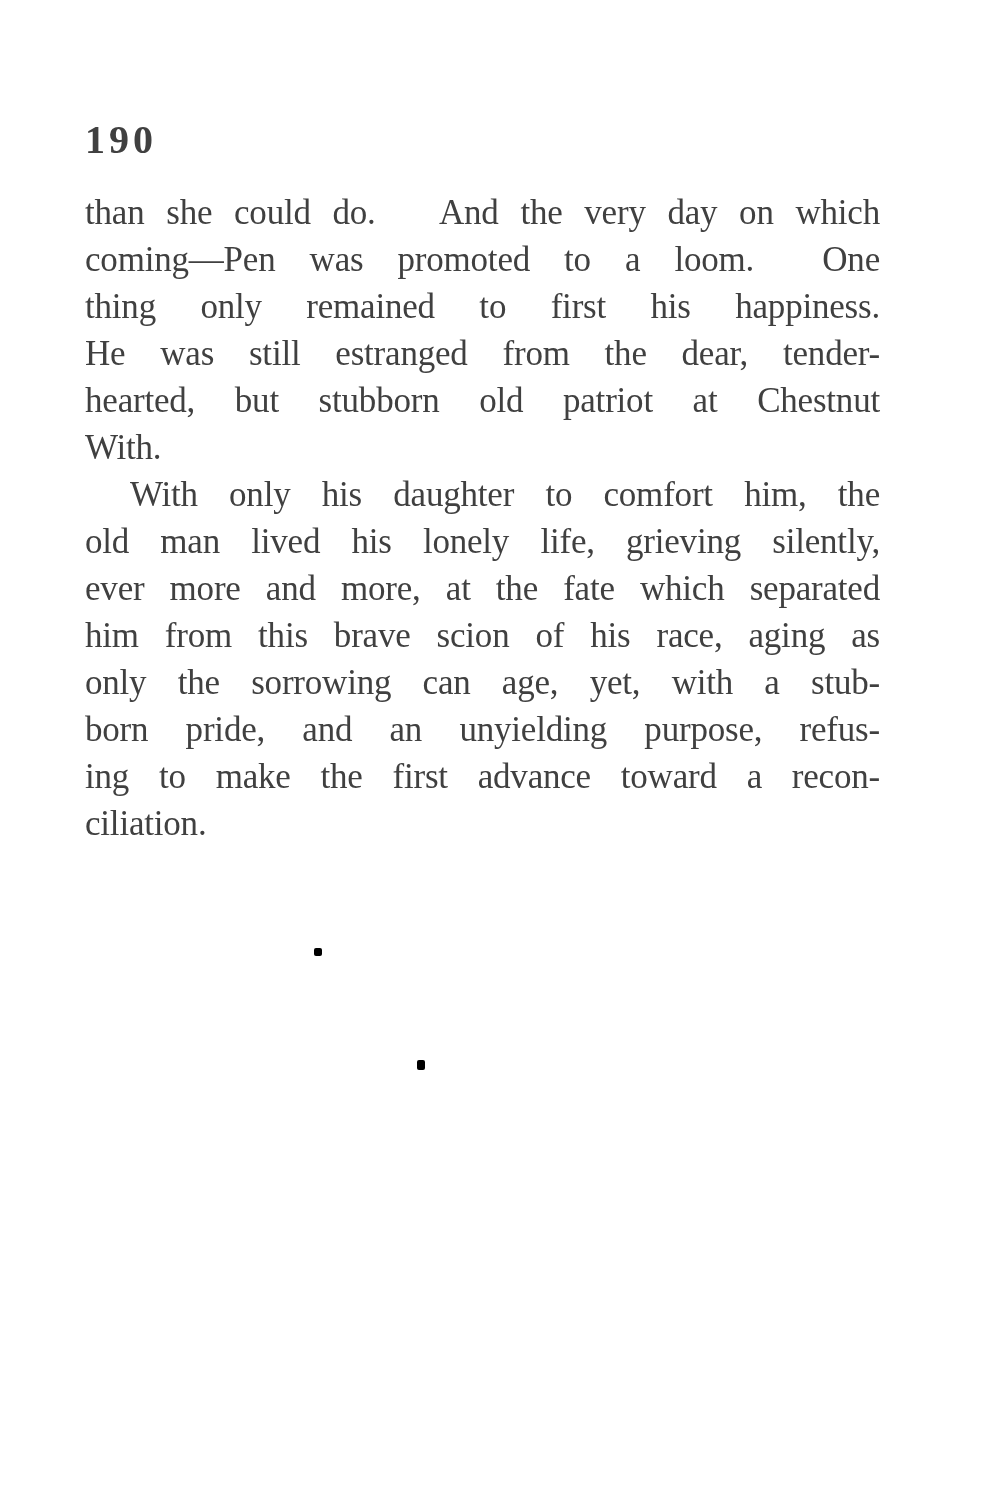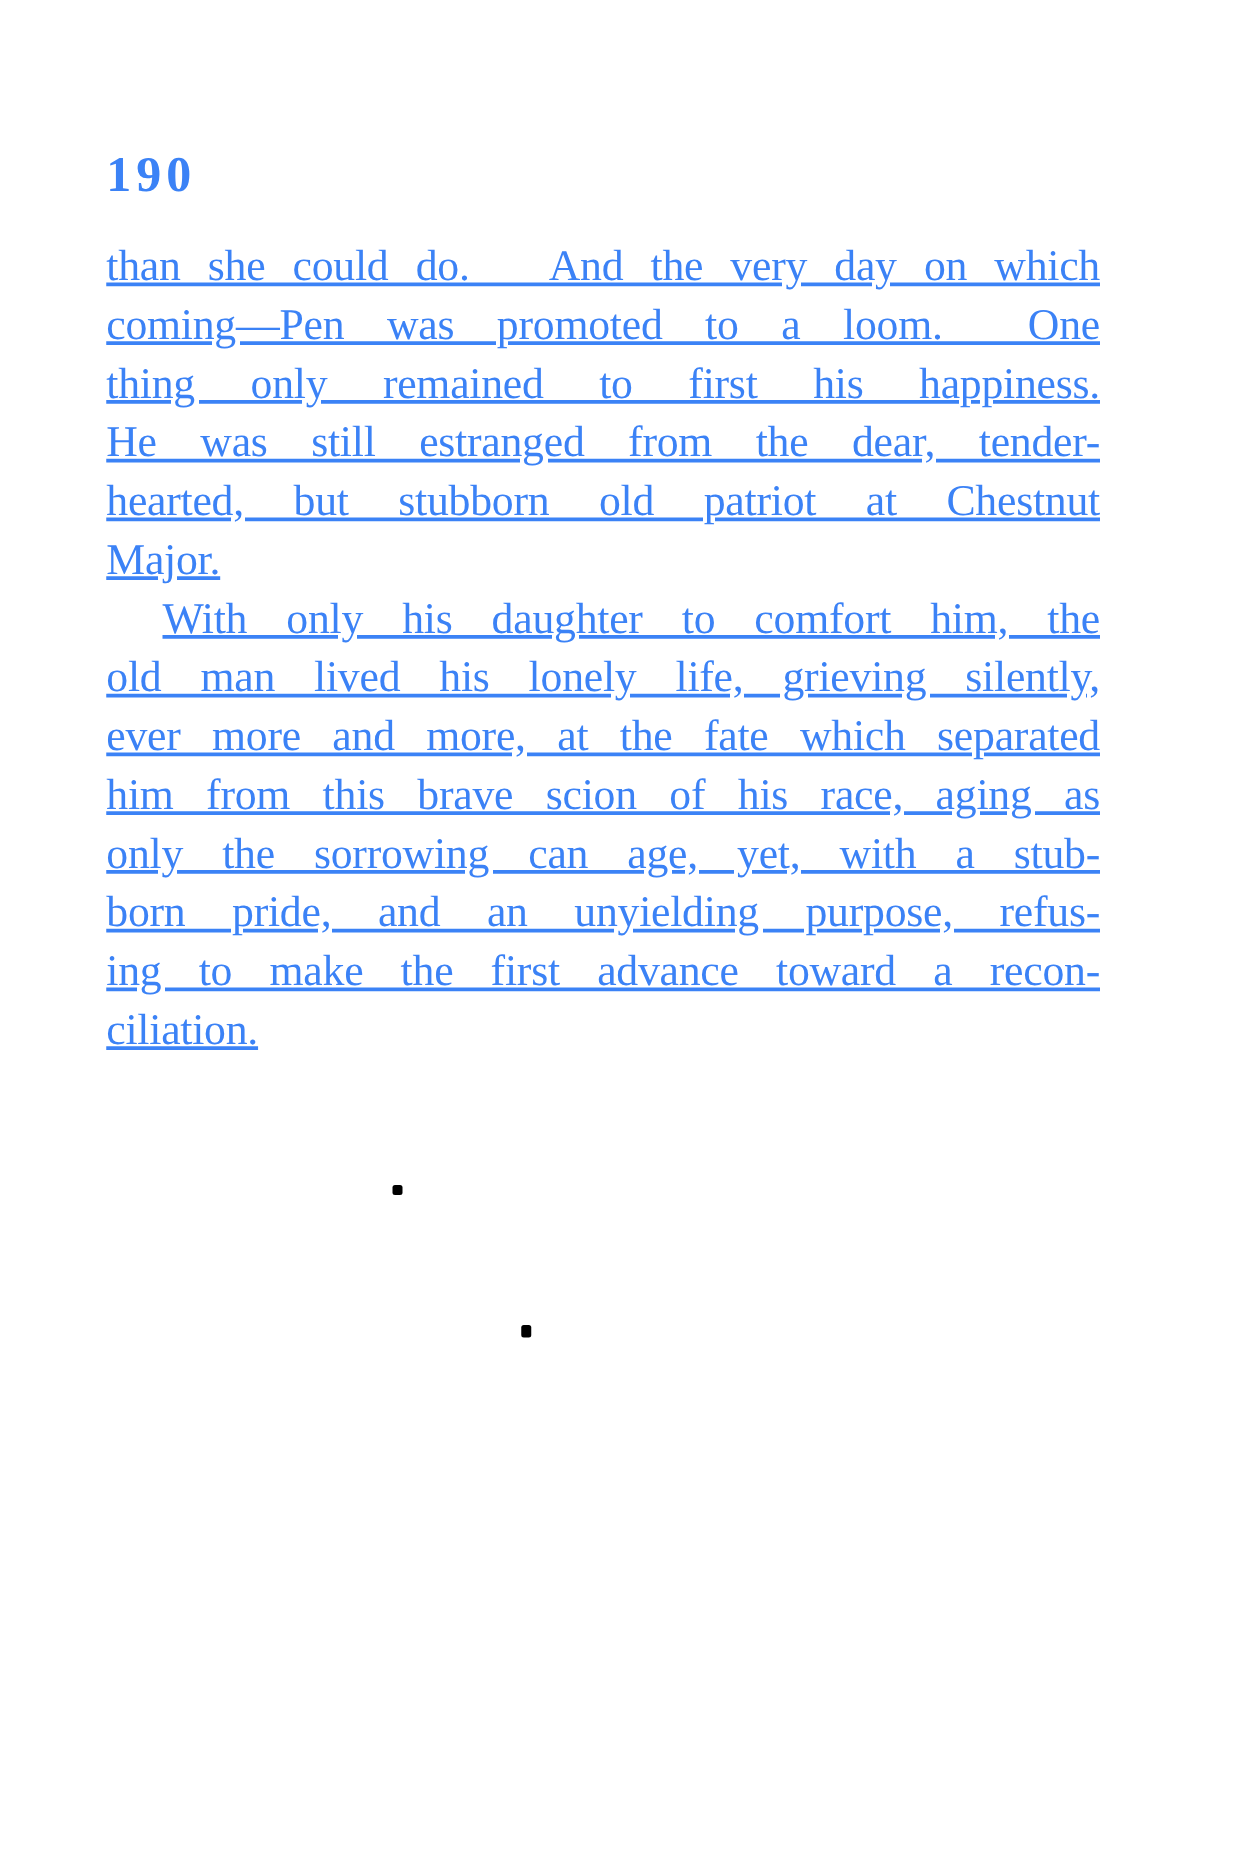--- a/index.html
+++ b/index.html
@@ -8,7 +8,7 @@
     width: 1000px;
     height: 1489px;
     background: #ffffff;
-    color: #3b82f6;
+    color: #404040;
     font-family: "Liberation Serif", "DejaVu Serif", serif;
     overflow: hidden;
   }

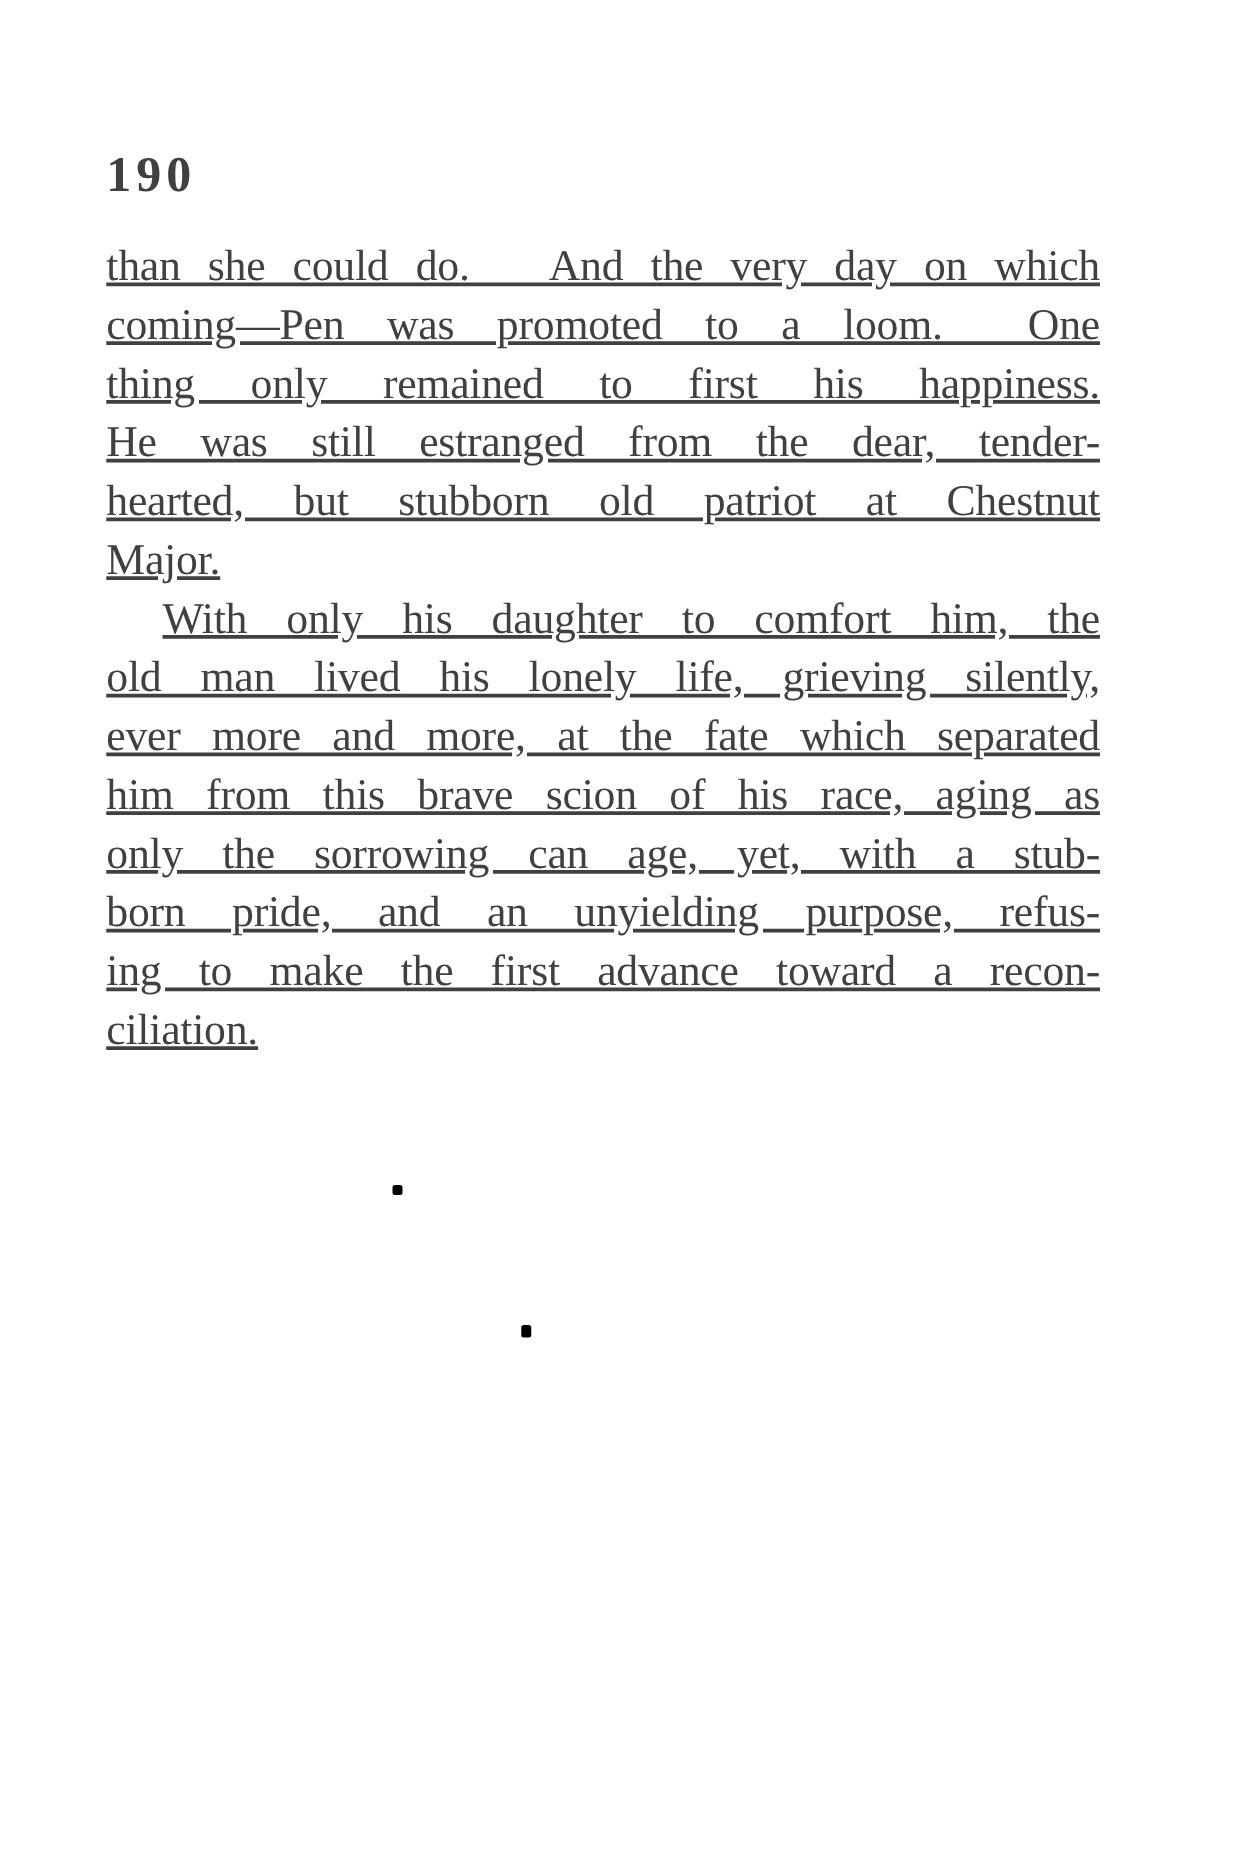--- a/index.html
+++ b/index.html
@@ -52,7 +52,6 @@
   .line {
     text-align: justify;
     text-align-last: justify;
-    text-decoration: underline;
   }
   .line.last {
     text-align: left;

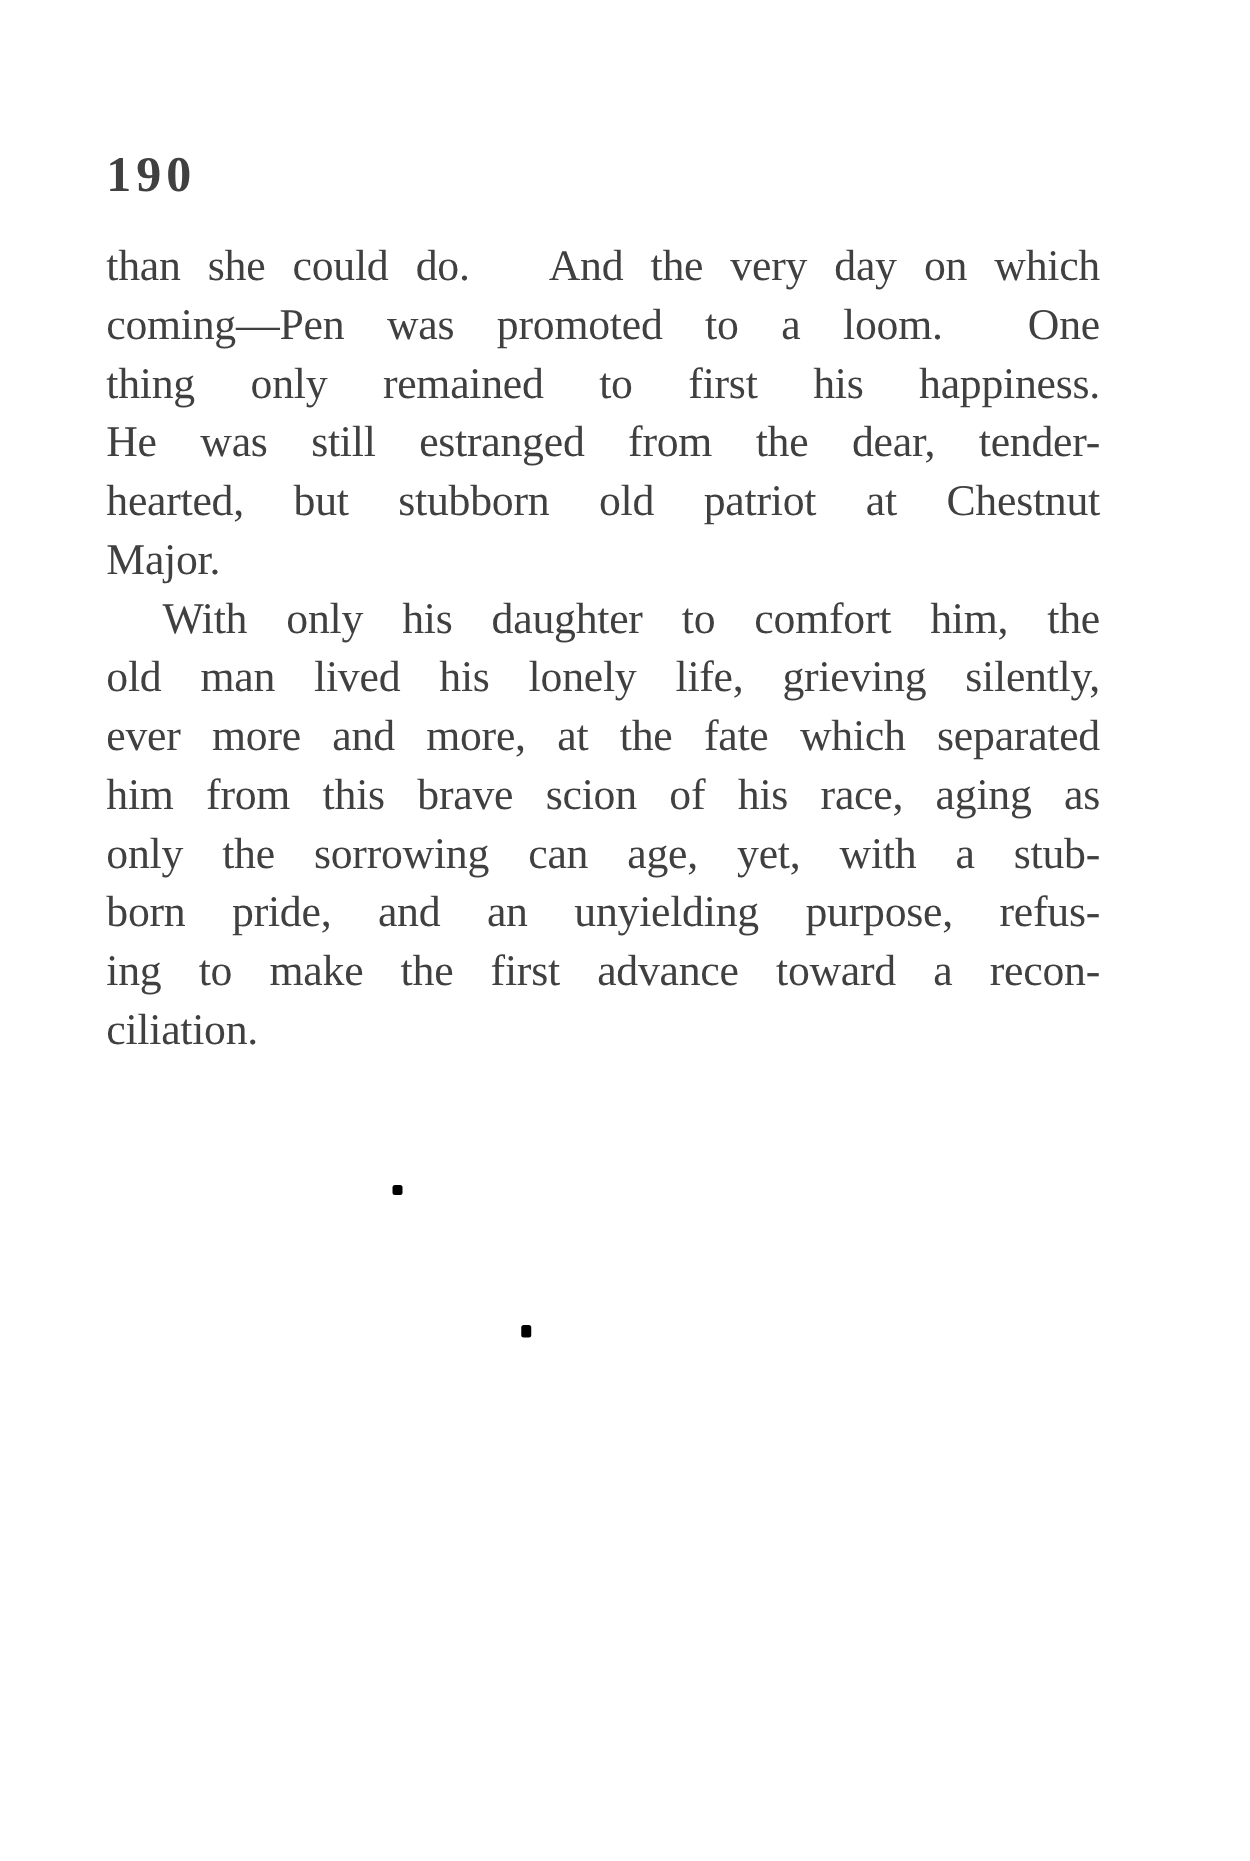--- a/index.html
+++ b/index.html
@@ -83,7 +83,7 @@
     <div class="line">thing only remained to first his happiness.</div>
     <div class="line">He was still estranged from the dear, tender-</div>
     <div class="line">hearted, but stubborn old patriot at Chestnut</div>
-    <div class="line last">Major.</div>
+    <div class="line last">With.</div>
 
     <div class="line indent">With only his daughter to comfort him, the</div>
     <div class="line">old man lived his lonely life, grieving silently,</div>

